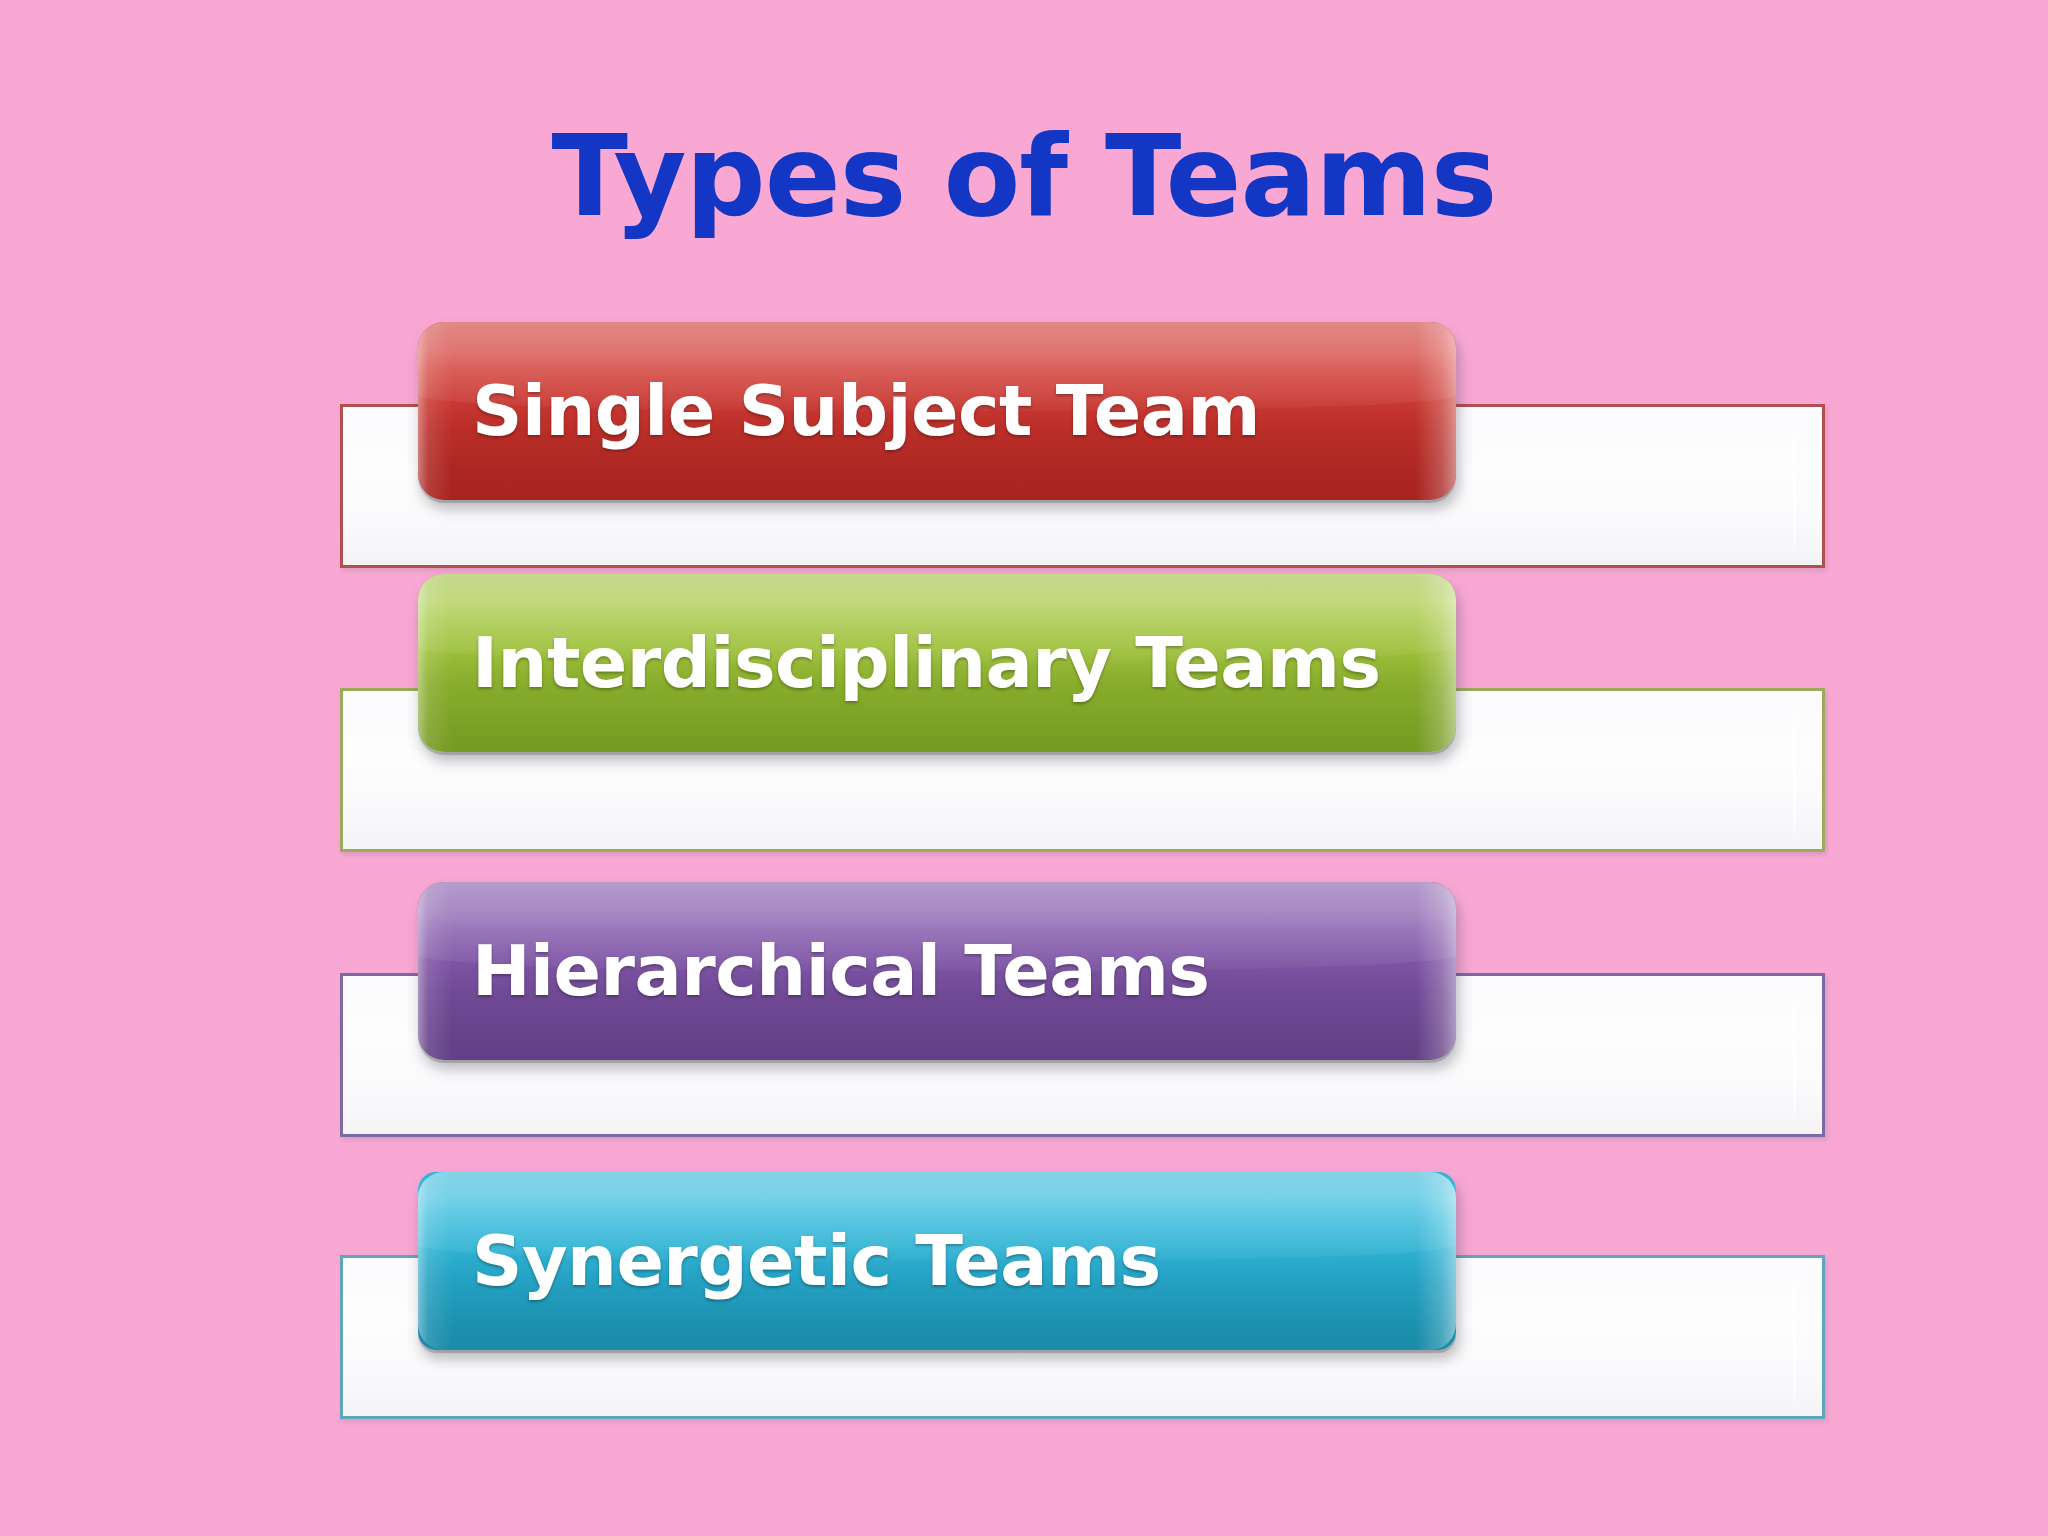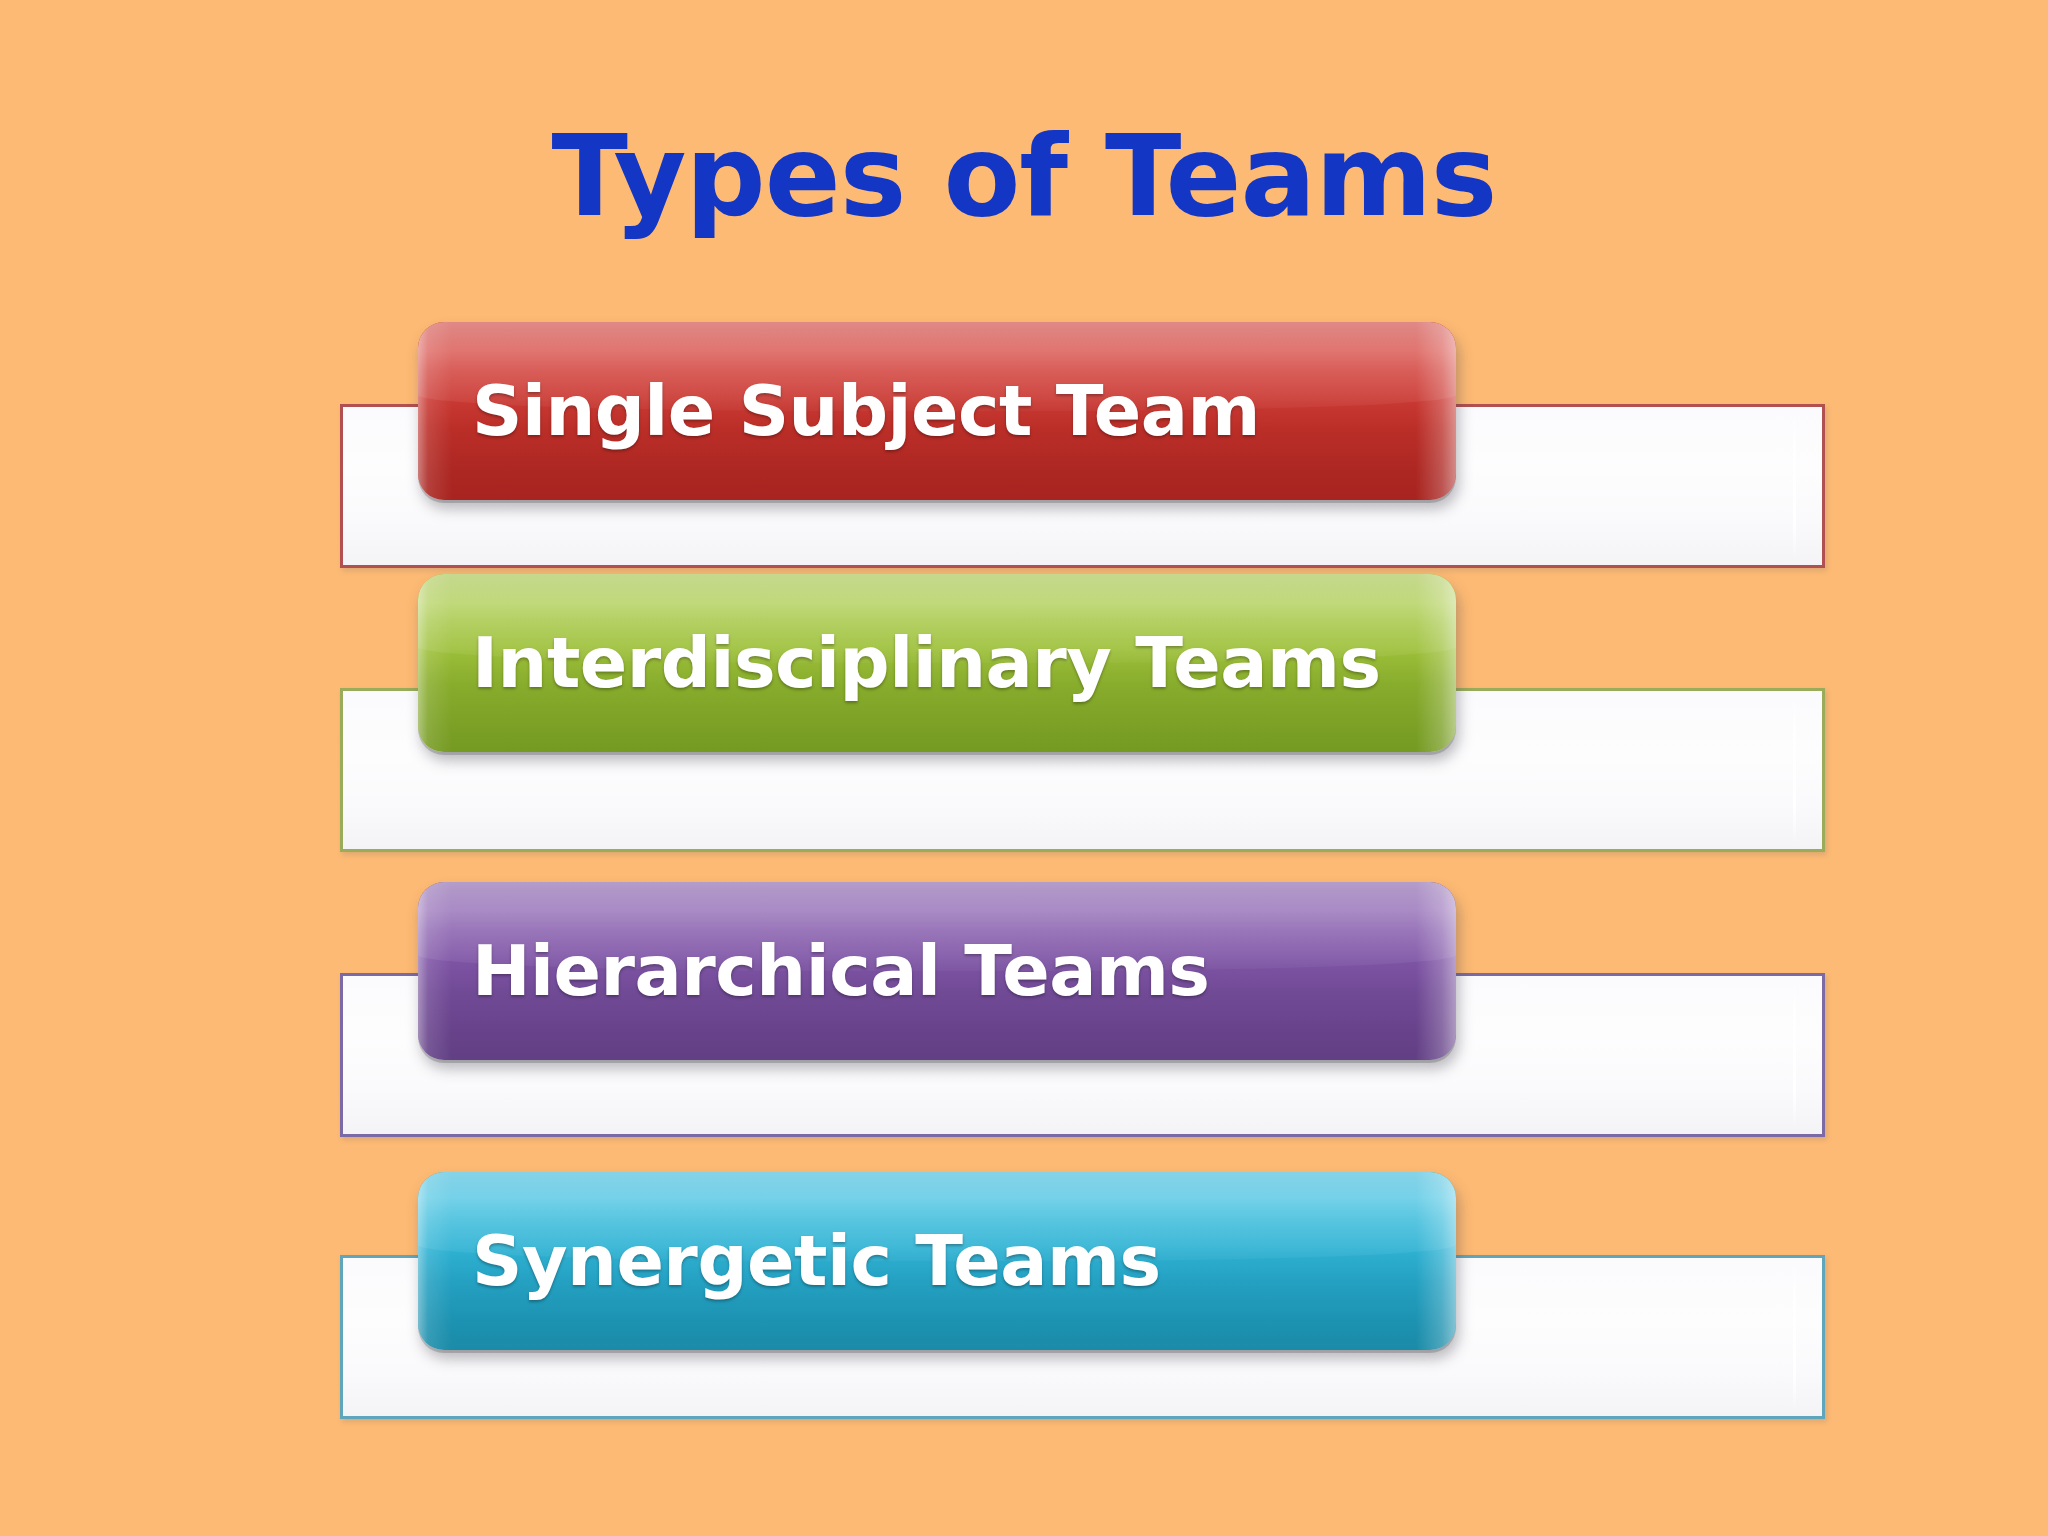--- a/index.html
+++ b/index.html
@@ -12,7 +12,7 @@
     position: relative;
     width: 2048px;
     height: 1536px;
-    background: #fdba74;
+    background: #f9a8d4;
     overflow: hidden;
     font-family: "Liberation Sans", sans-serif;
   }

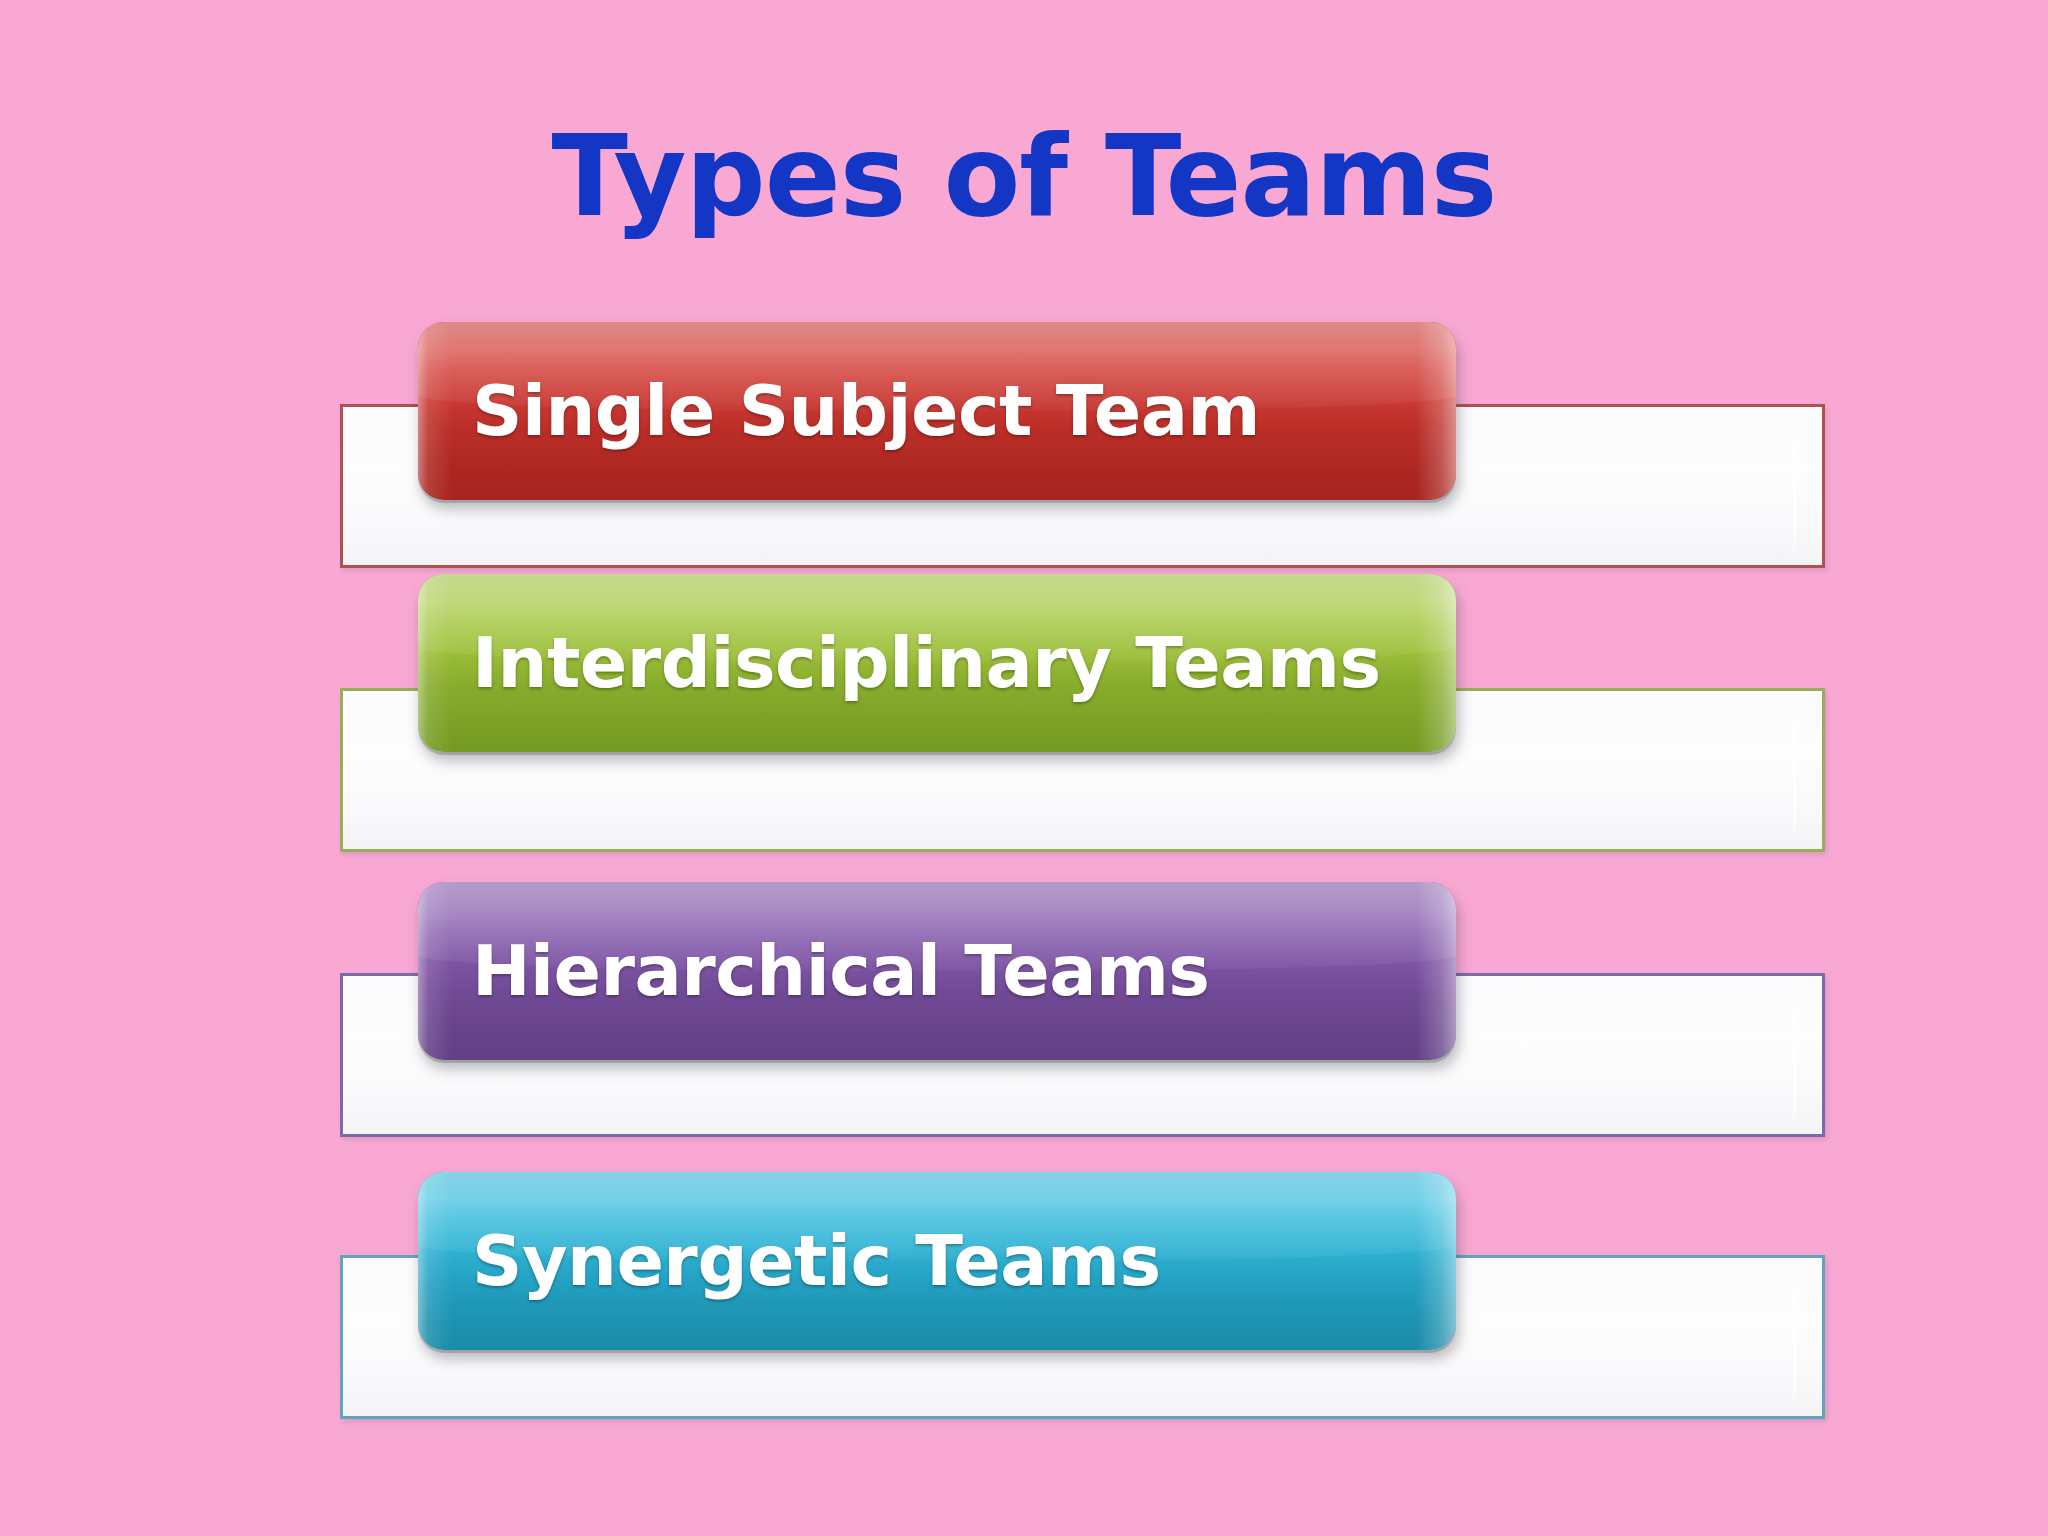--- a/index.html
+++ b/index.html
@@ -162,6 +162,7 @@
     background: linear-gradient(180deg,
       #2eb3d6 0%, #3ec0e0 14%, #30b3d4 42%,
       #24a0c1 62%, #1c91b0 86%, #1b8ba8 100%);
+    border-radius: 18px;
   }
 </style>
 </head>

